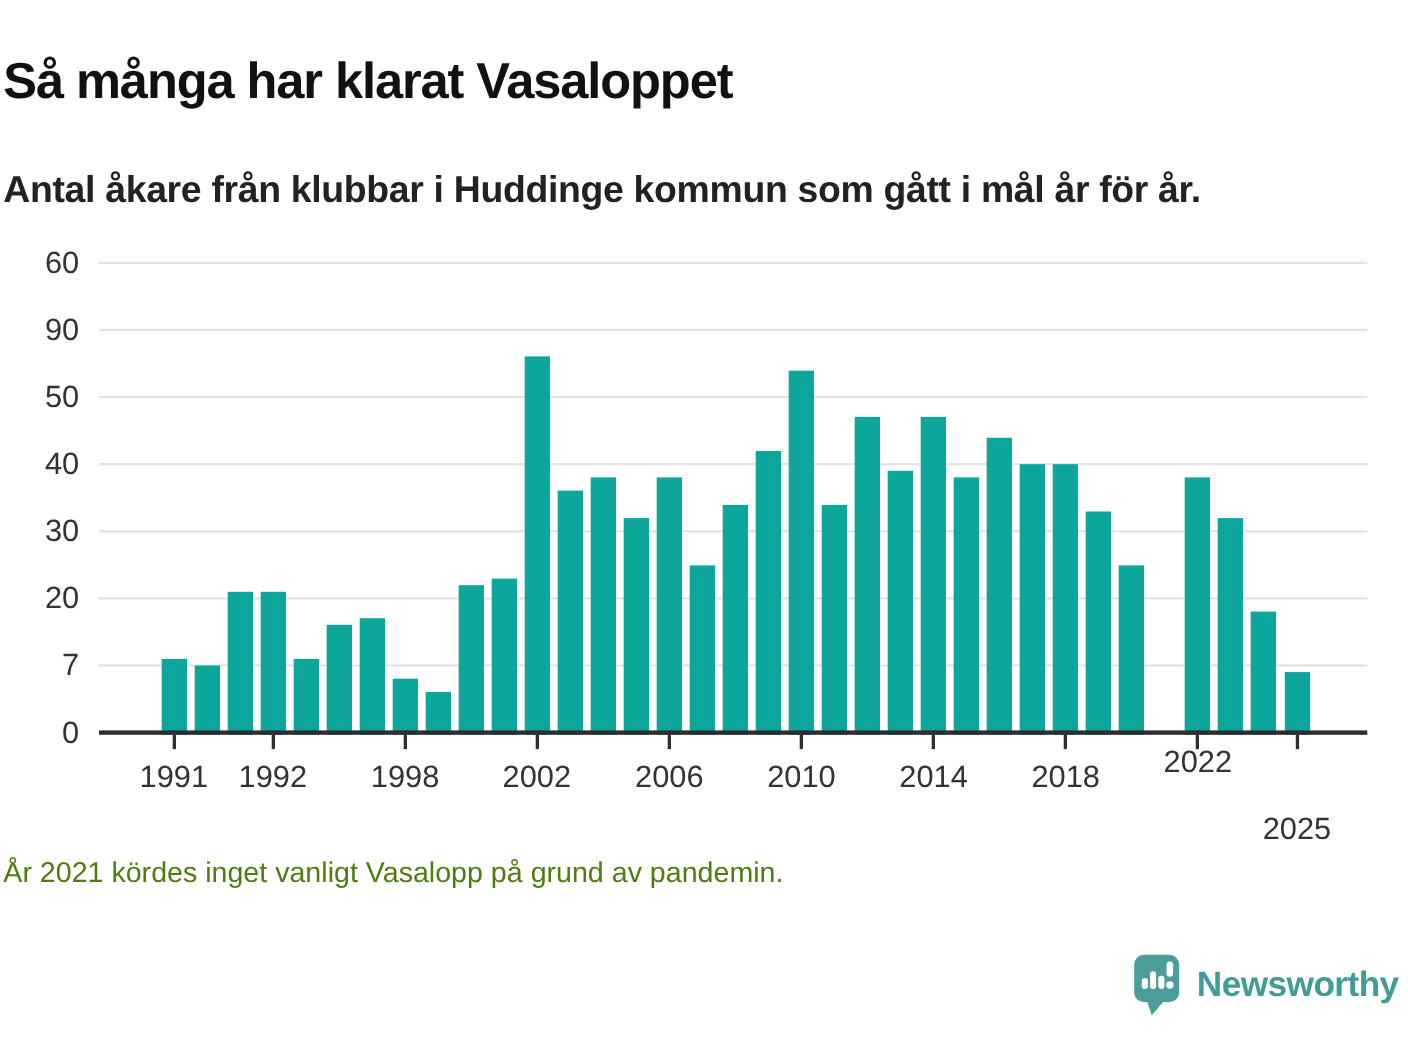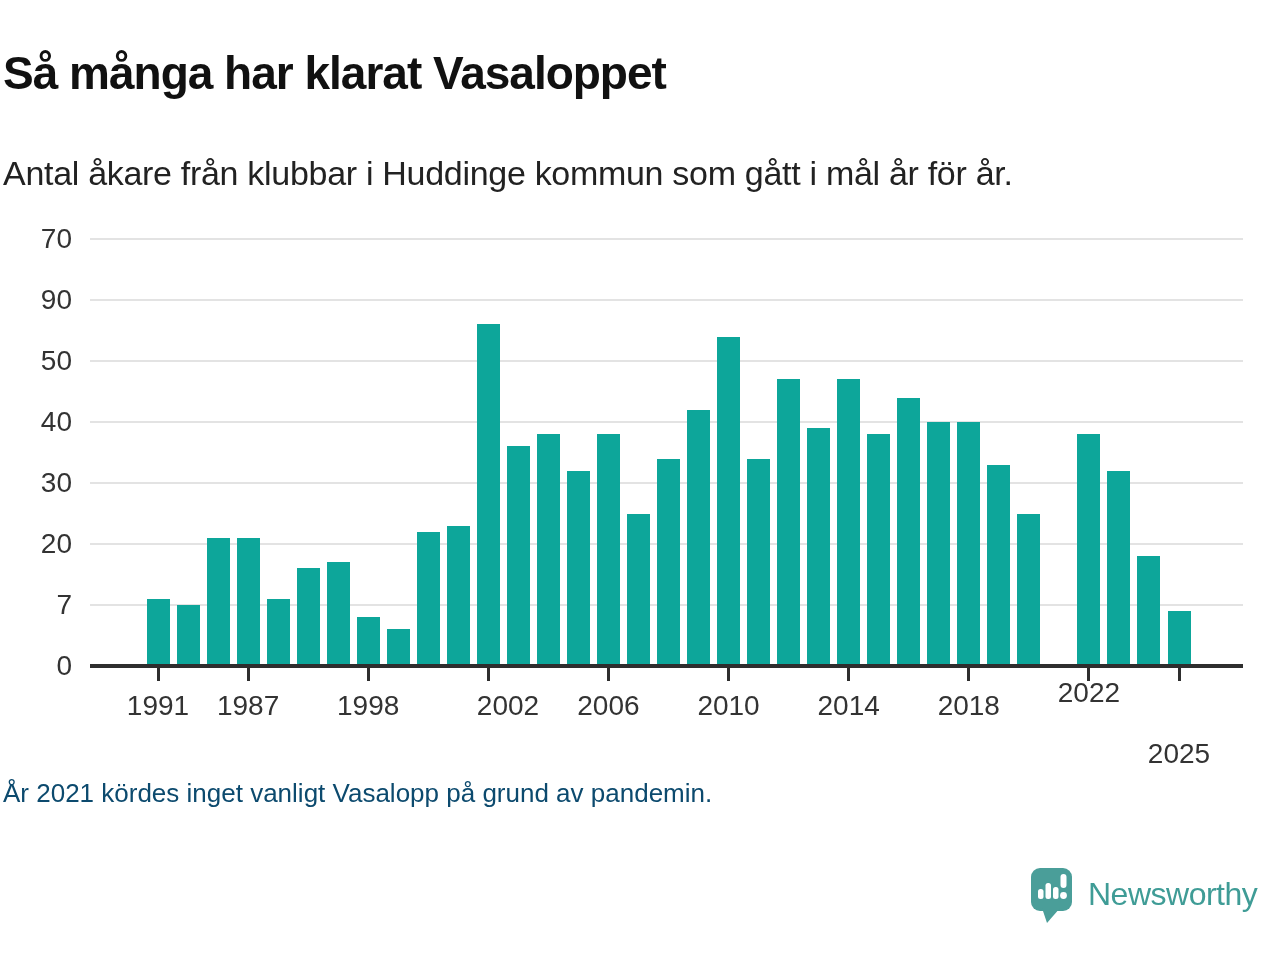--- a/index.html
+++ b/index.html
@@ -18,7 +18,7 @@
   }
   .subtitle {
     position: absolute; left: 3px; top: 154px;
-    font-size: 34px; font-weight: 400; color: #222;
+    font-size: 34px; font-weight: 700; color: #222;
     letter-spacing: -0.3px; margin: 0; white-space: nowrap;
   }
 

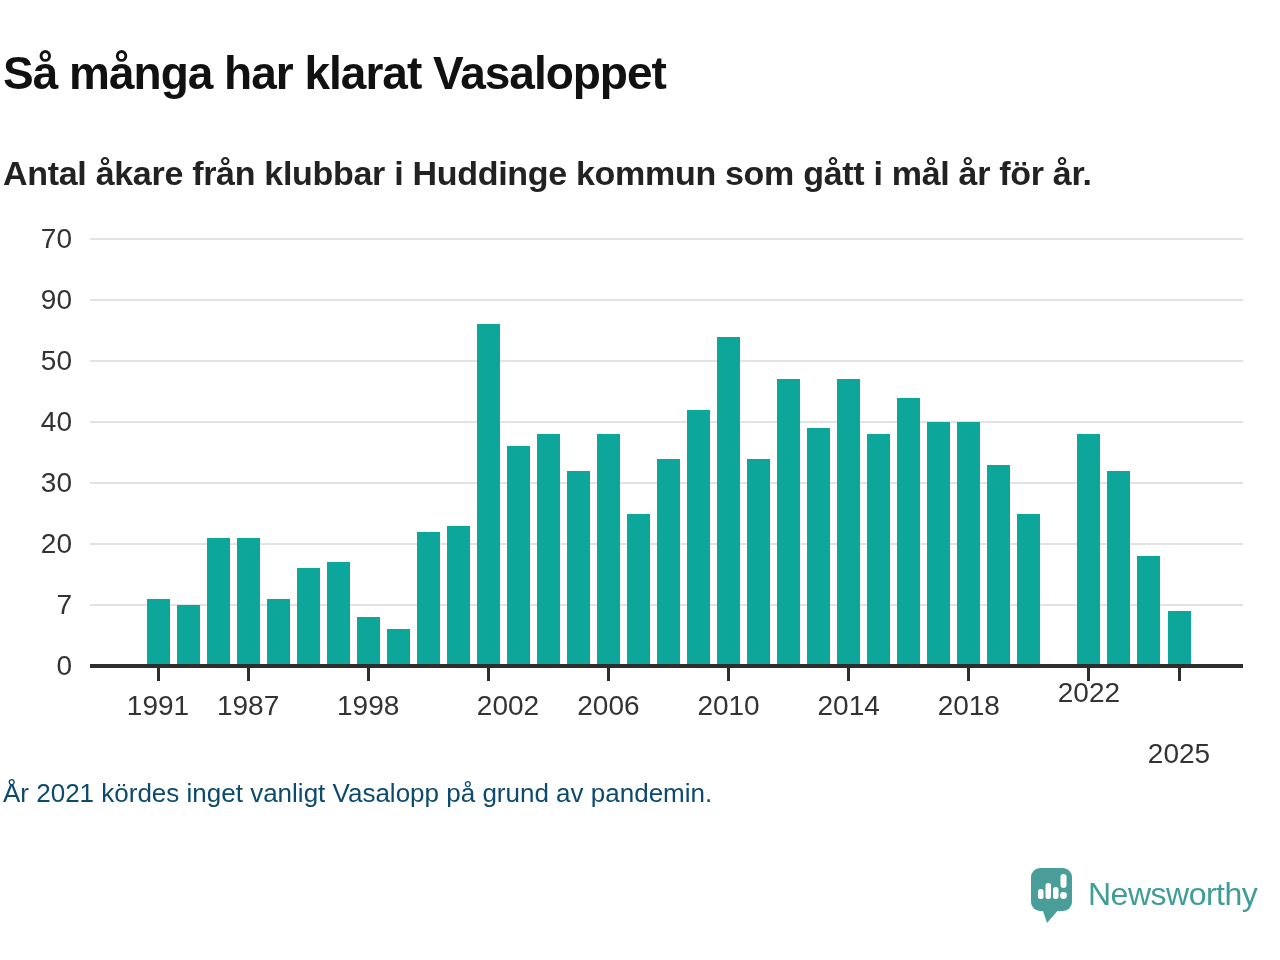--- a/index.html
+++ b/index.html
@@ -75,7 +75,7 @@
       <div class="ylabel" style="left: 8px; top: 406px;">40</div>
       <div class="ylabel" style="left: 8px; top: 345px;">50</div>
       <div class="ylabel" style="left: 8px; top: 284px;">90</div>
-      <div class="ylabel" style="left: 8px; top: 223px;">70</div>
+      <div class="ylabel" style="left: 8px; top: 223px;">60</div>
       <div class="bar" title="1991: 11" style="left: 146.5px; width: 23px; top: 598.9px; height: 69.1px; background: rgb(13, 166, 154);"></div>
       <div class="bar" title="1992: 10" style="left: 176.53px; width: 23px; top: 605px; height: 63px; background: rgb(13, 166, 154);"></div>
       <div class="bar" title="1993: 21" style="left: 206.56px; width: 23px; top: 537.9px; height: 130.1px; background: rgb(13, 166, 154);"></div>

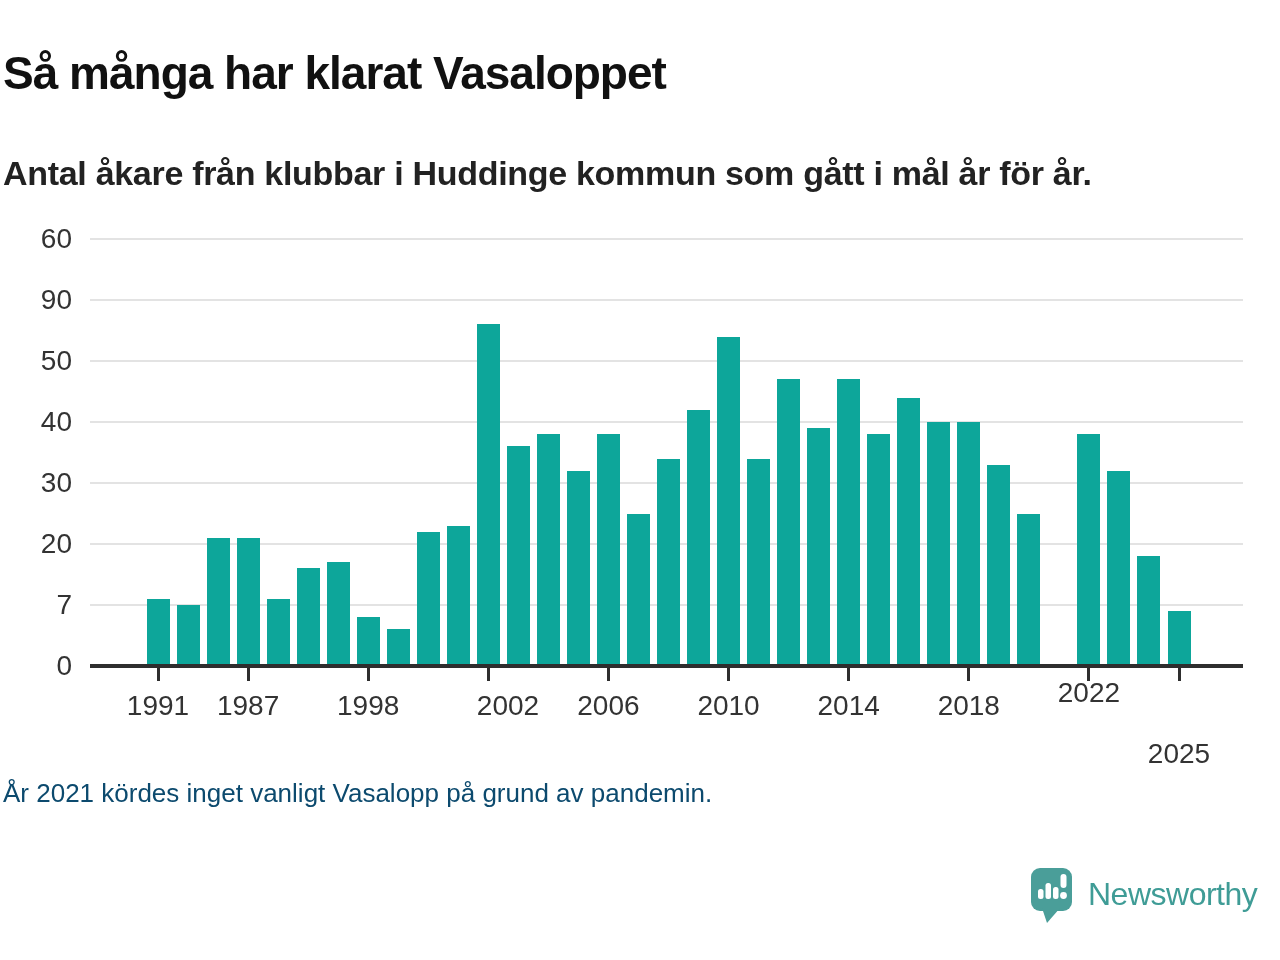--- a/index.html
+++ b/index.html
@@ -114,7 +114,7 @@
       <div class="xtick" style="left: 156.5px; top: 668px; background: rgb(46, 46, 46);"></div>
       <div class="xlabel" style="left: 98px; top: 690px;">1991</div>
       <div class="xtick" style="left: 246.59px; top: 668px; background: rgb(46, 46, 46);"></div>
-      <div class="xlabel" style="left: 188.09px; top: 690px;">1987</div>
+      <div class="xlabel" style="left: 188.09px; top: 690px;">1992</div>
       <div class="xtick" style="left: 366.71px; top: 668px; background: rgb(46, 46, 46);"></div>
       <div class="xlabel" style="left: 308.21px; top: 690px;">1998</div>
       <div class="xtick" style="left: 486.83px; top: 668px; background: rgb(46, 46, 46);"></div>

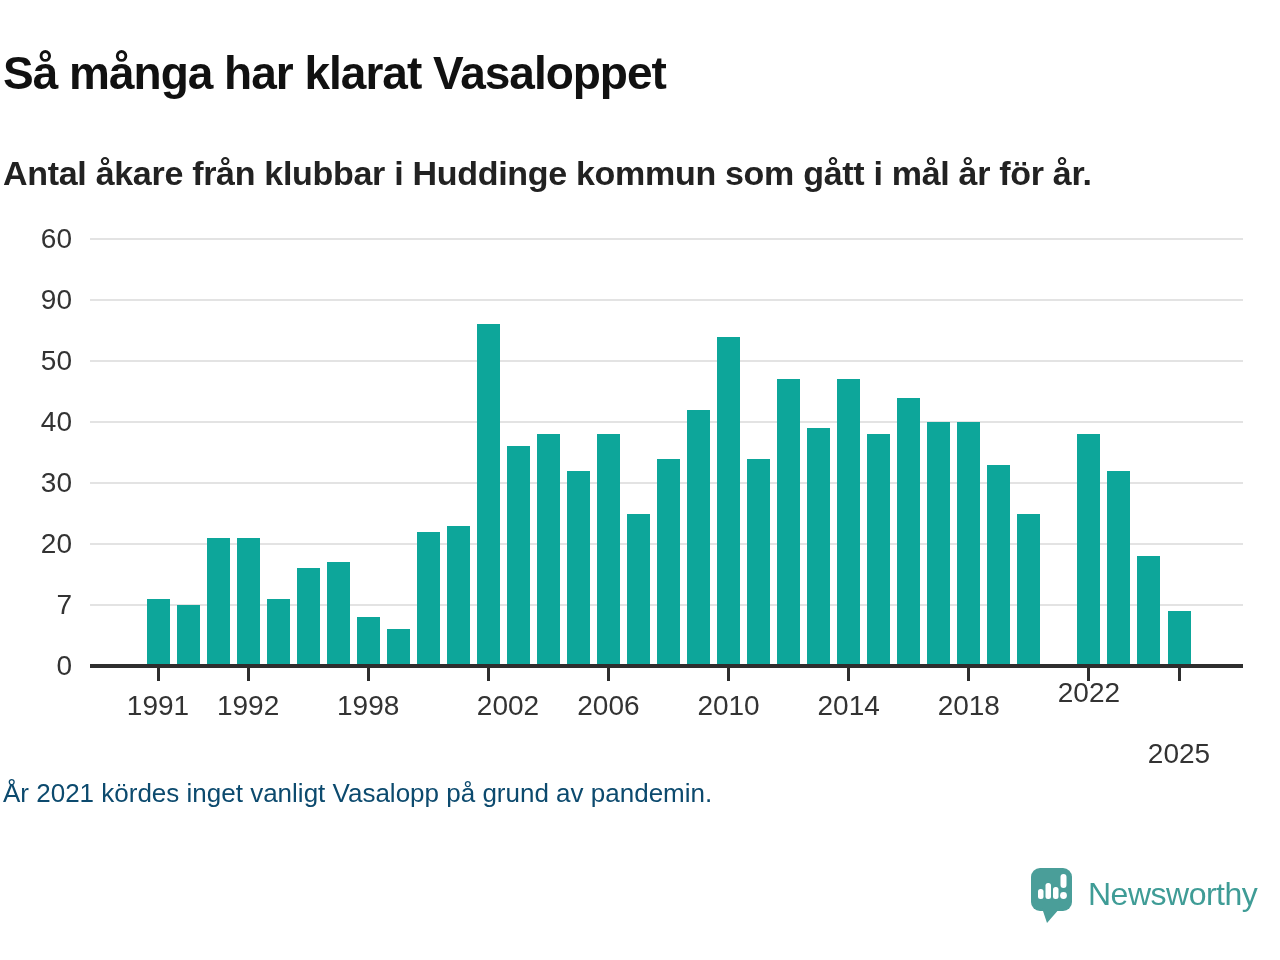--- a/index.html
+++ b/index.html
@@ -118,7 +118,7 @@
       <div class="xtick" style="left: 366.71px; top: 668px; background: rgb(46, 46, 46);"></div>
       <div class="xlabel" style="left: 308.21px; top: 690px;">1998</div>
       <div class="xtick" style="left: 486.83px; top: 668px; background: rgb(46, 46, 46);"></div>
-      <div class="xlabel" style="left: 448px; top: 690px;">2002</div>
+      <div class="xlabel" style="left: 428px; top: 690px;">2002</div>
       <div class="xtick" style="left: 606.95px; top: 668px; background: rgb(46, 46, 46);"></div>
       <div class="xlabel" style="left: 548.45px; top: 690px;">2006</div>
       <div class="xtick" style="left: 727.07px; top: 668px; background: rgb(46, 46, 46);"></div>

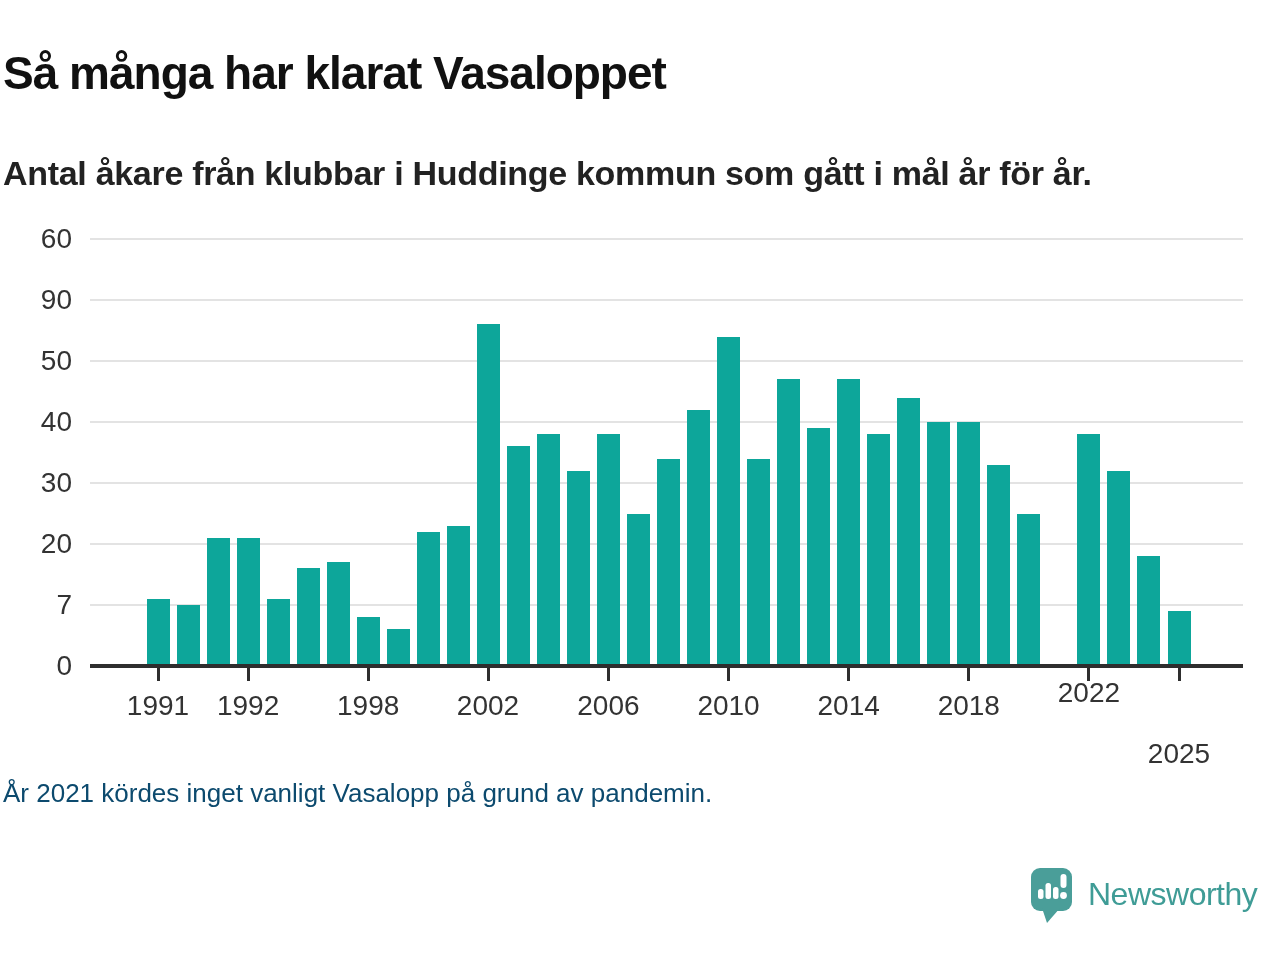--- a/index.html
+++ b/index.html
@@ -39,7 +39,7 @@
 
   .footnote {
     position: absolute; left: 3px; top: 778px;
-    font-size: 26px; color: #0c4a6e; margin: 0; white-space: nowrap;
+    font-size: 26px; color: #4d7c0f; margin: 0; white-space: nowrap;
   }
 
   .logo {

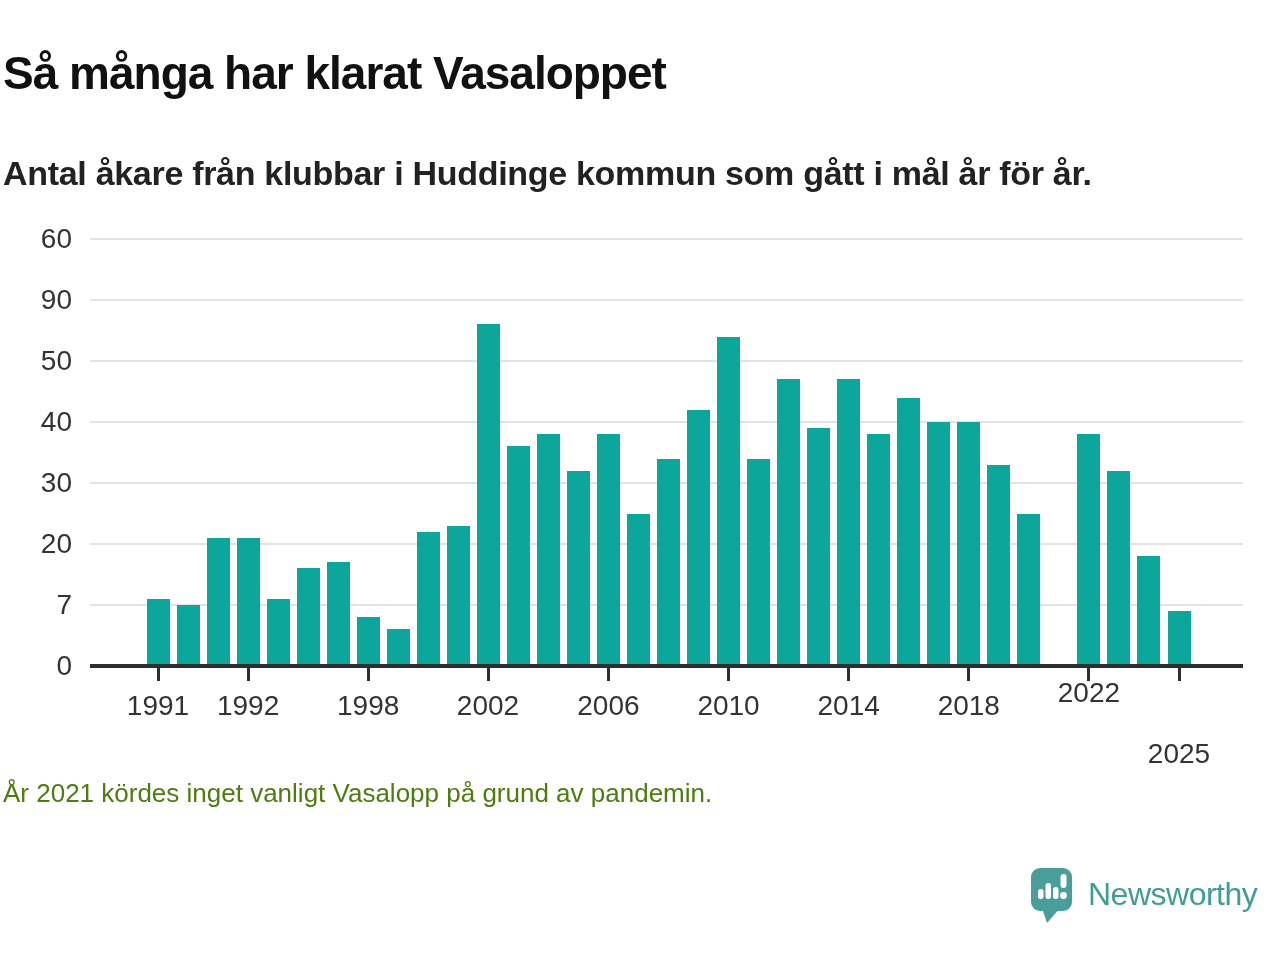--- a/index.html
+++ b/index.html
@@ -48,7 +48,7 @@
   }
   .logo-text {
     margin-left: 13px; margin-top: 10px;
-    font-size: 32px; font-weight: 400; letter-spacing: -0.5px;
+    font-size: 32px; font-weight: 700; letter-spacing: -0.5px;
     white-space: nowrap;
   }
 </style>

